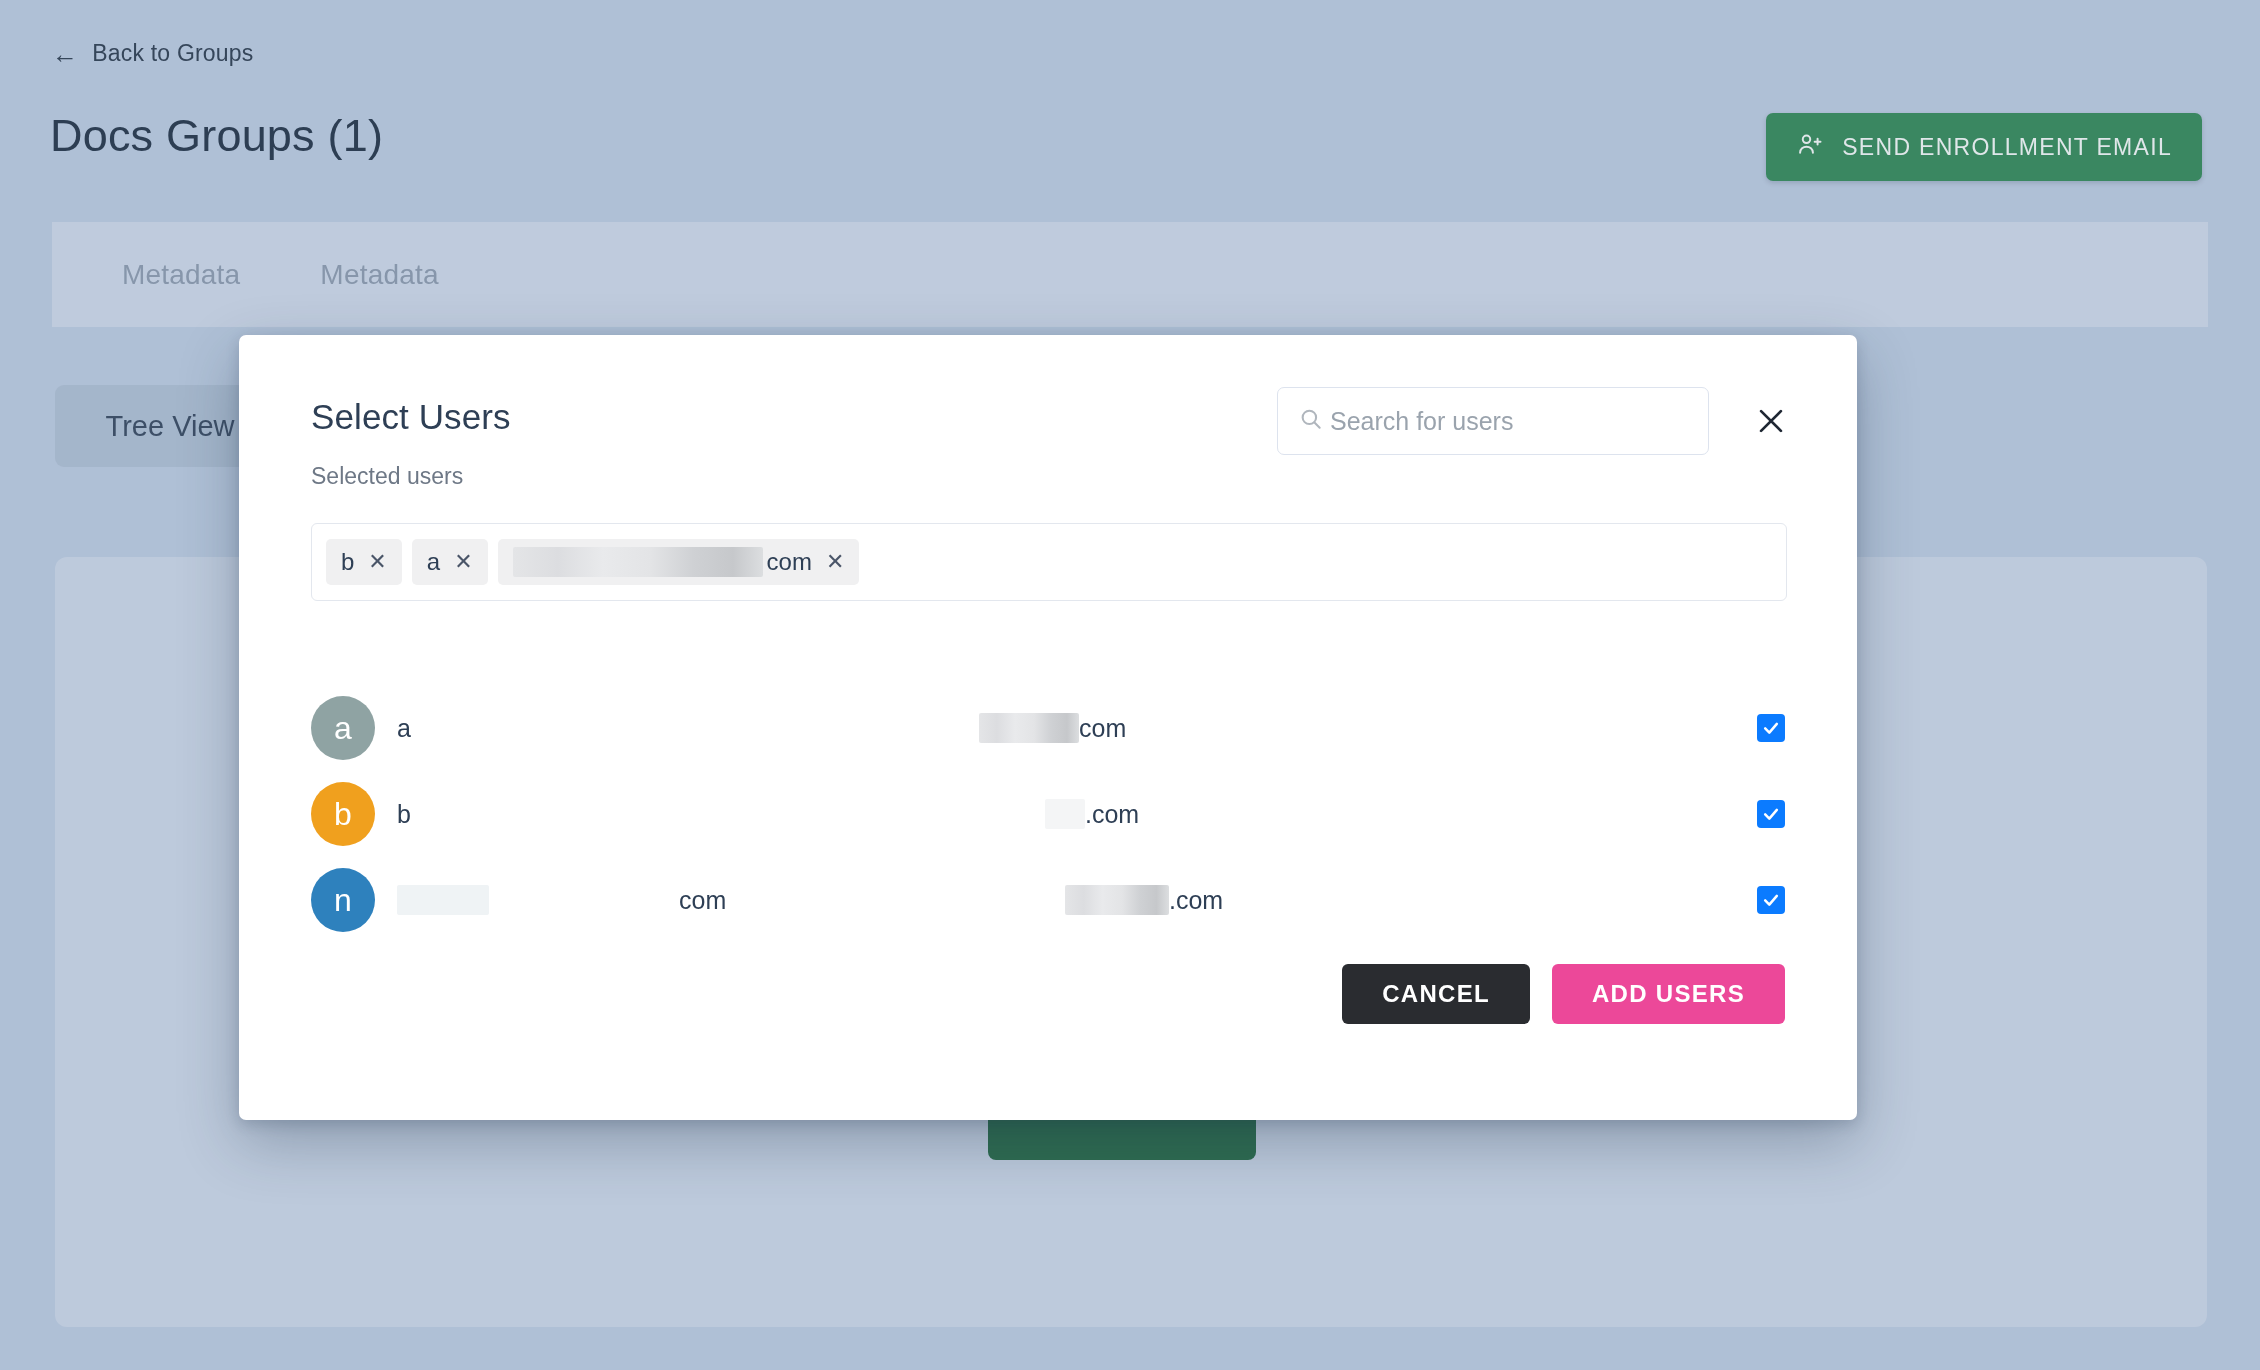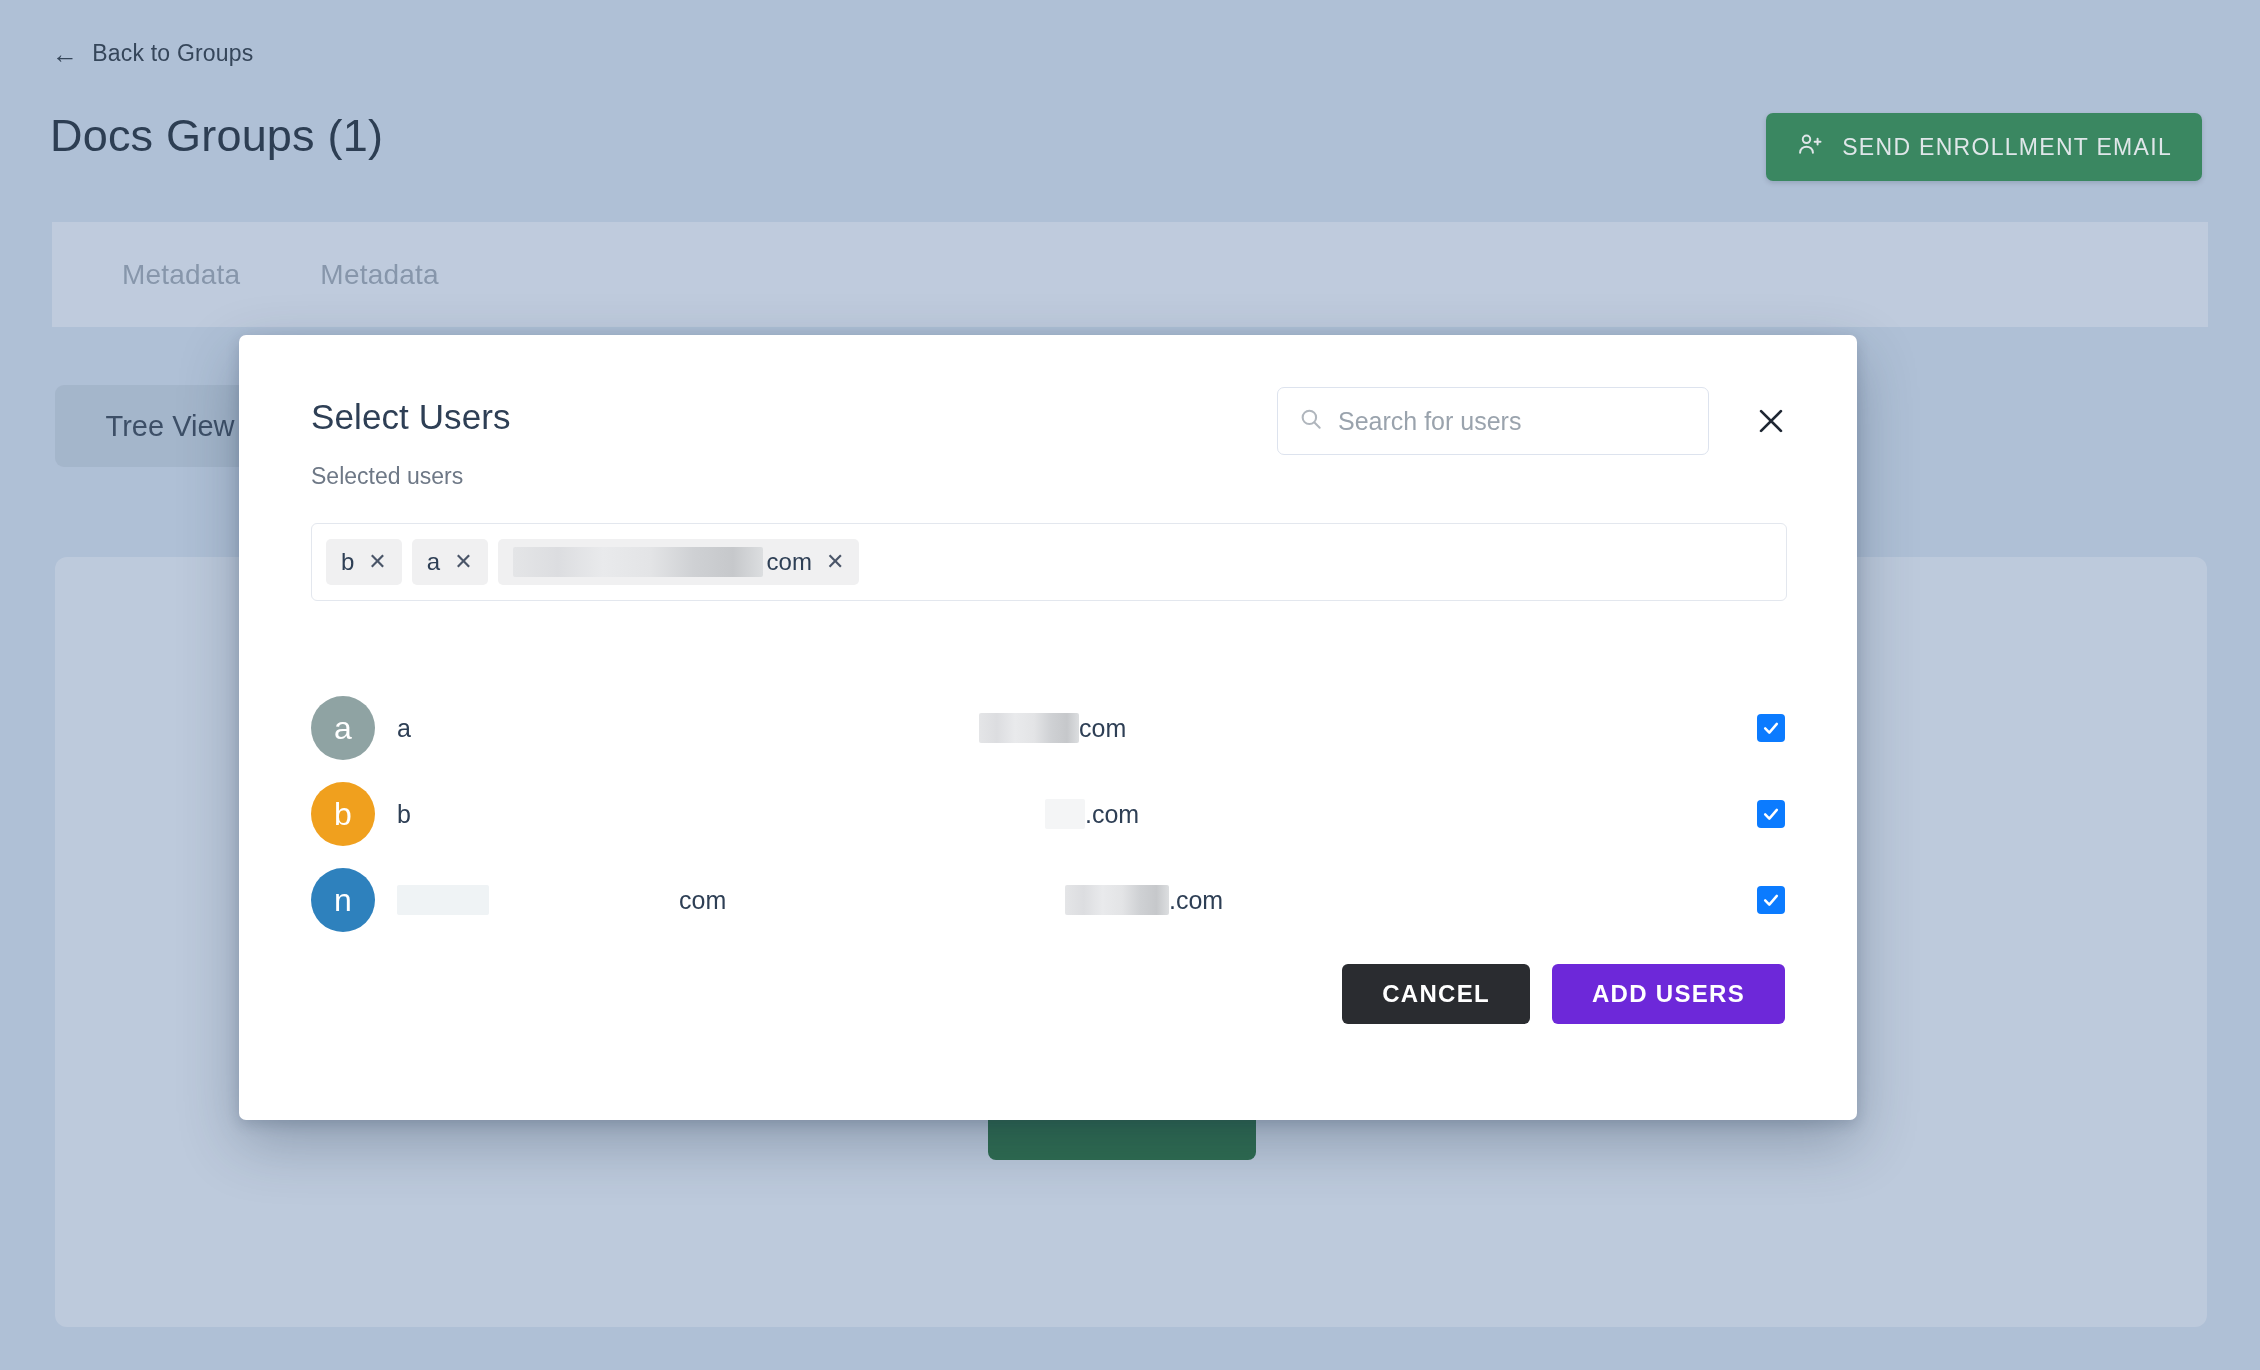--- a/index.html
+++ b/index.html
@@ -107,7 +107,7 @@
     position: absolute; right: 148px; top: 52px;
     width: 432px; height: 68px;
     border: 1px solid #dde3ee; border-radius: 7px;
-    display: flex; align-items: center; gap: 14px; padding: 0 20px;
+    display: flex; align-items: center; gap: 6px; padding: 0 20px;
     background: #fff;
   }
   .search-input {

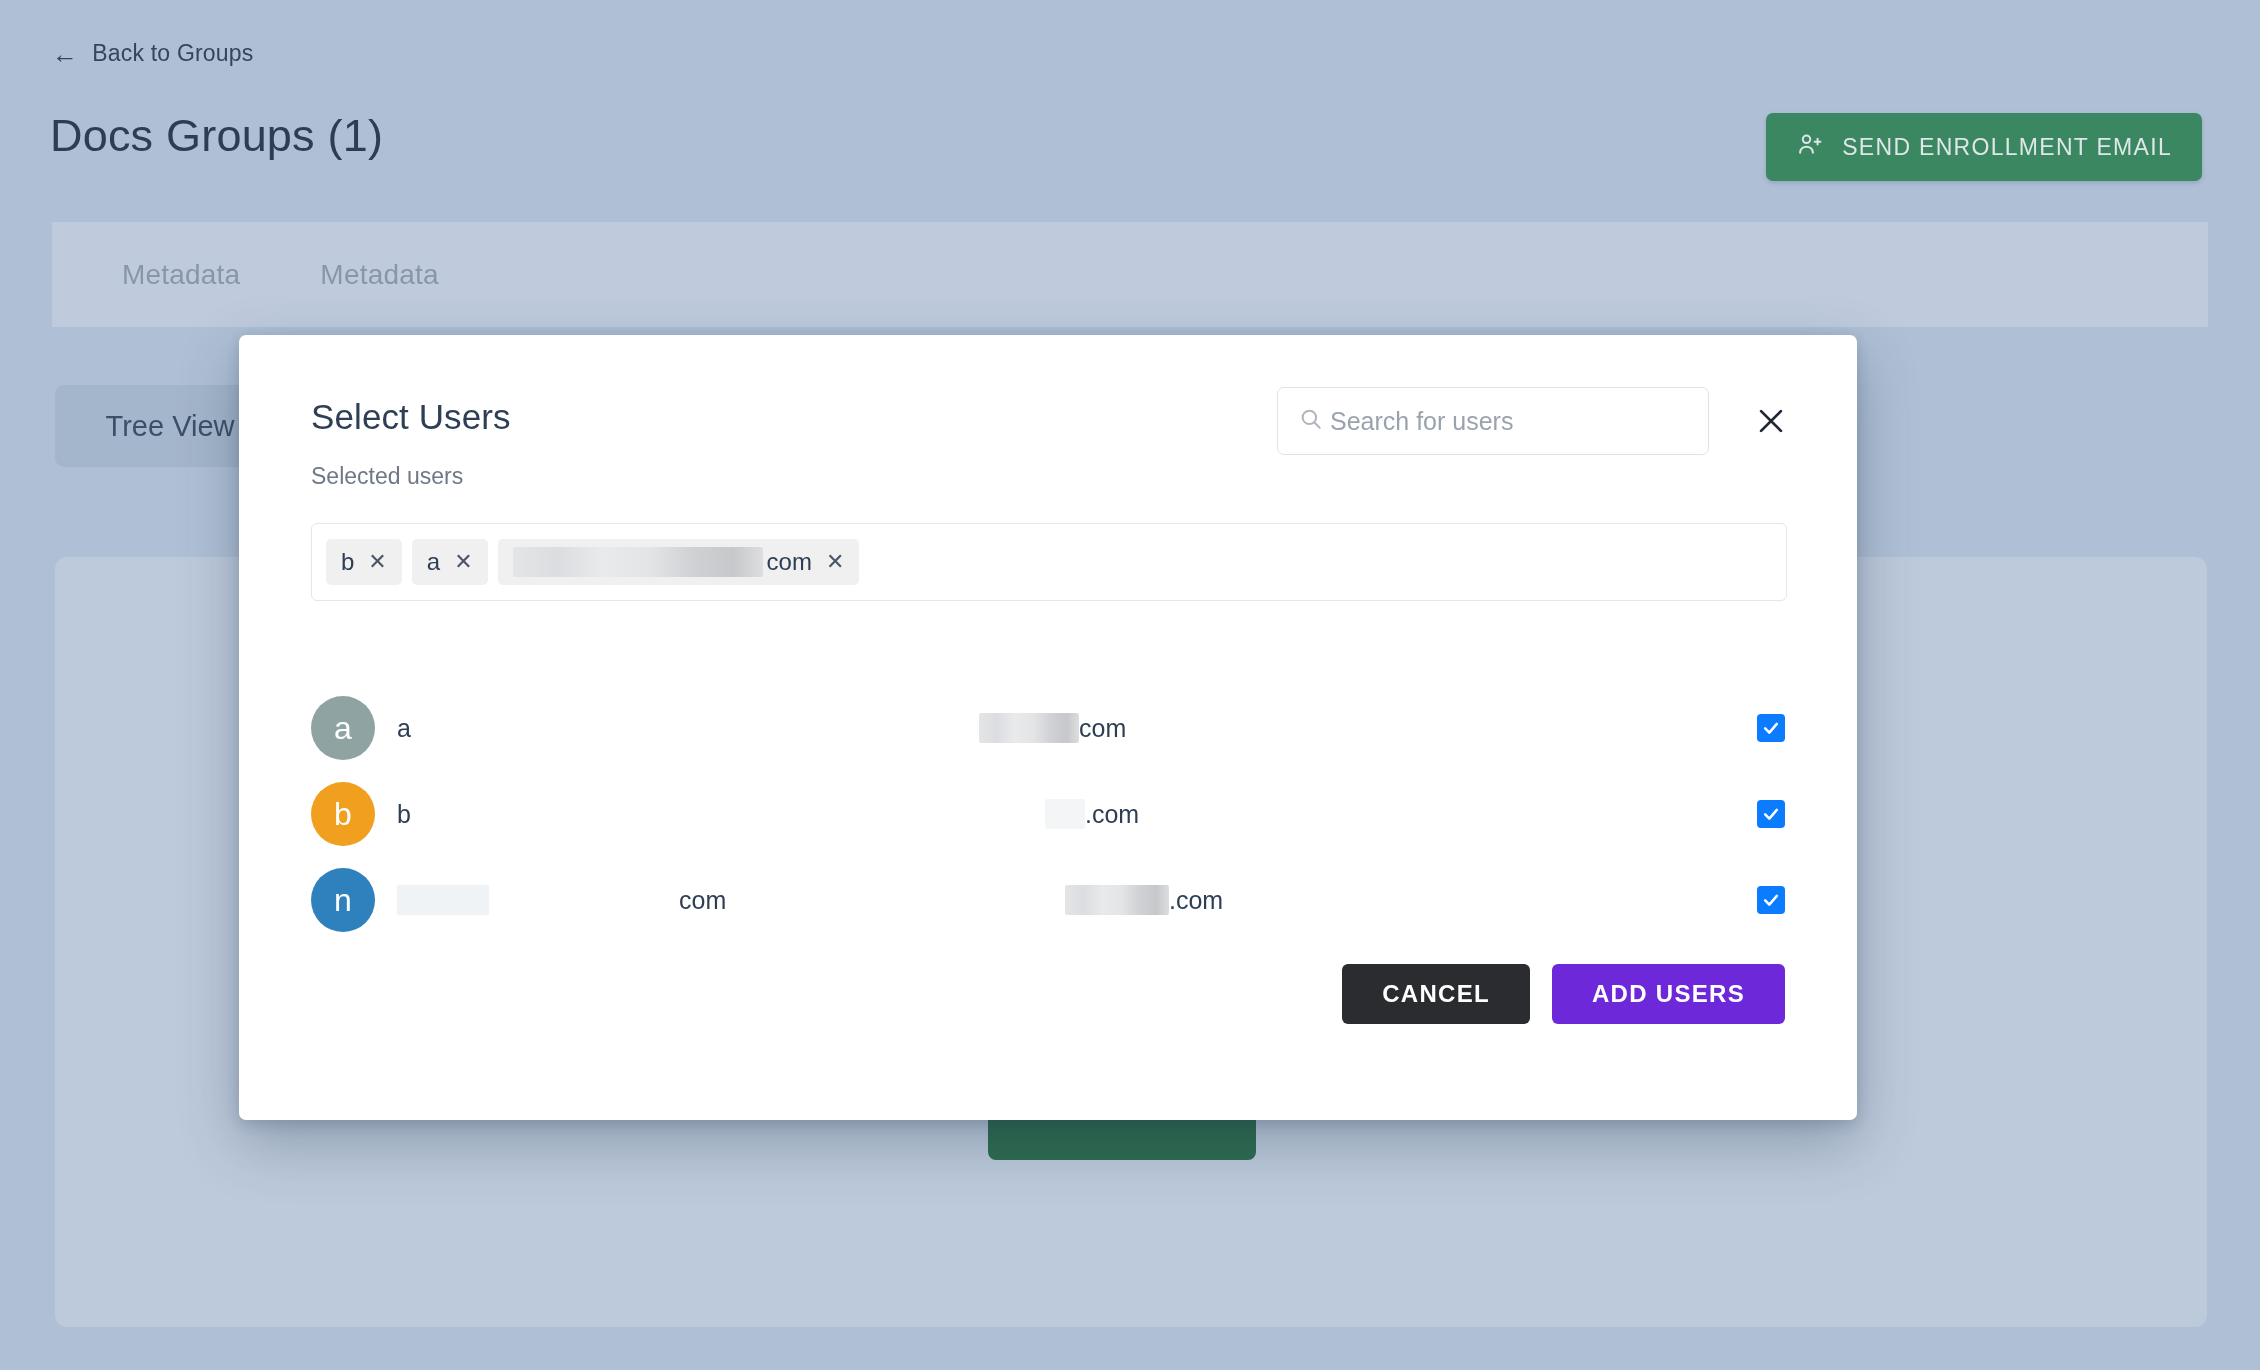--- a/index.html
+++ b/index.html
@@ -201,7 +201,7 @@
     color: #fff; cursor: pointer; padding: 0 40px;
   }
   .btn-cancel { background: #2a2c30; }
-  .btn-add { background: #6d28d9; }
+  .btn-add { background: #ec4899; }
 </style>
 </head>
 <body>

